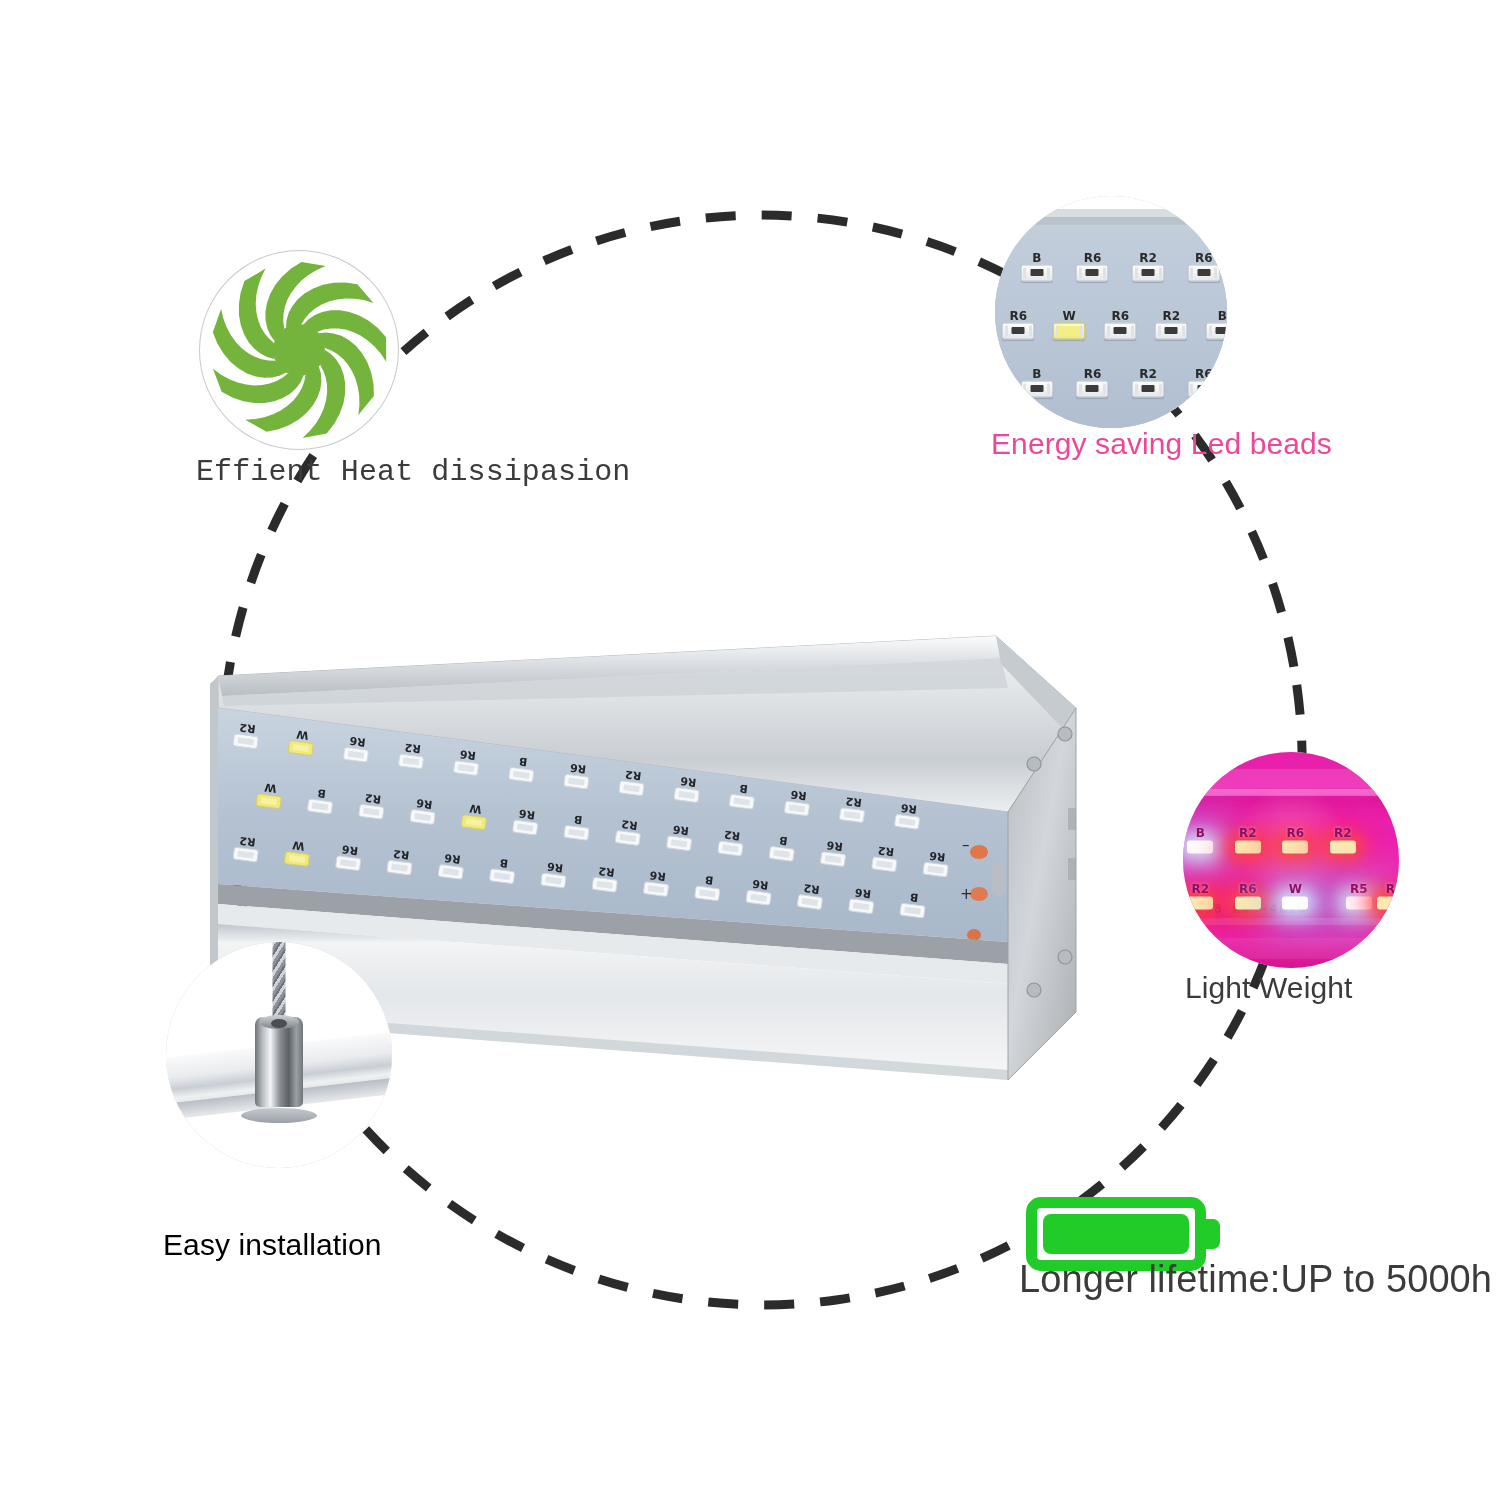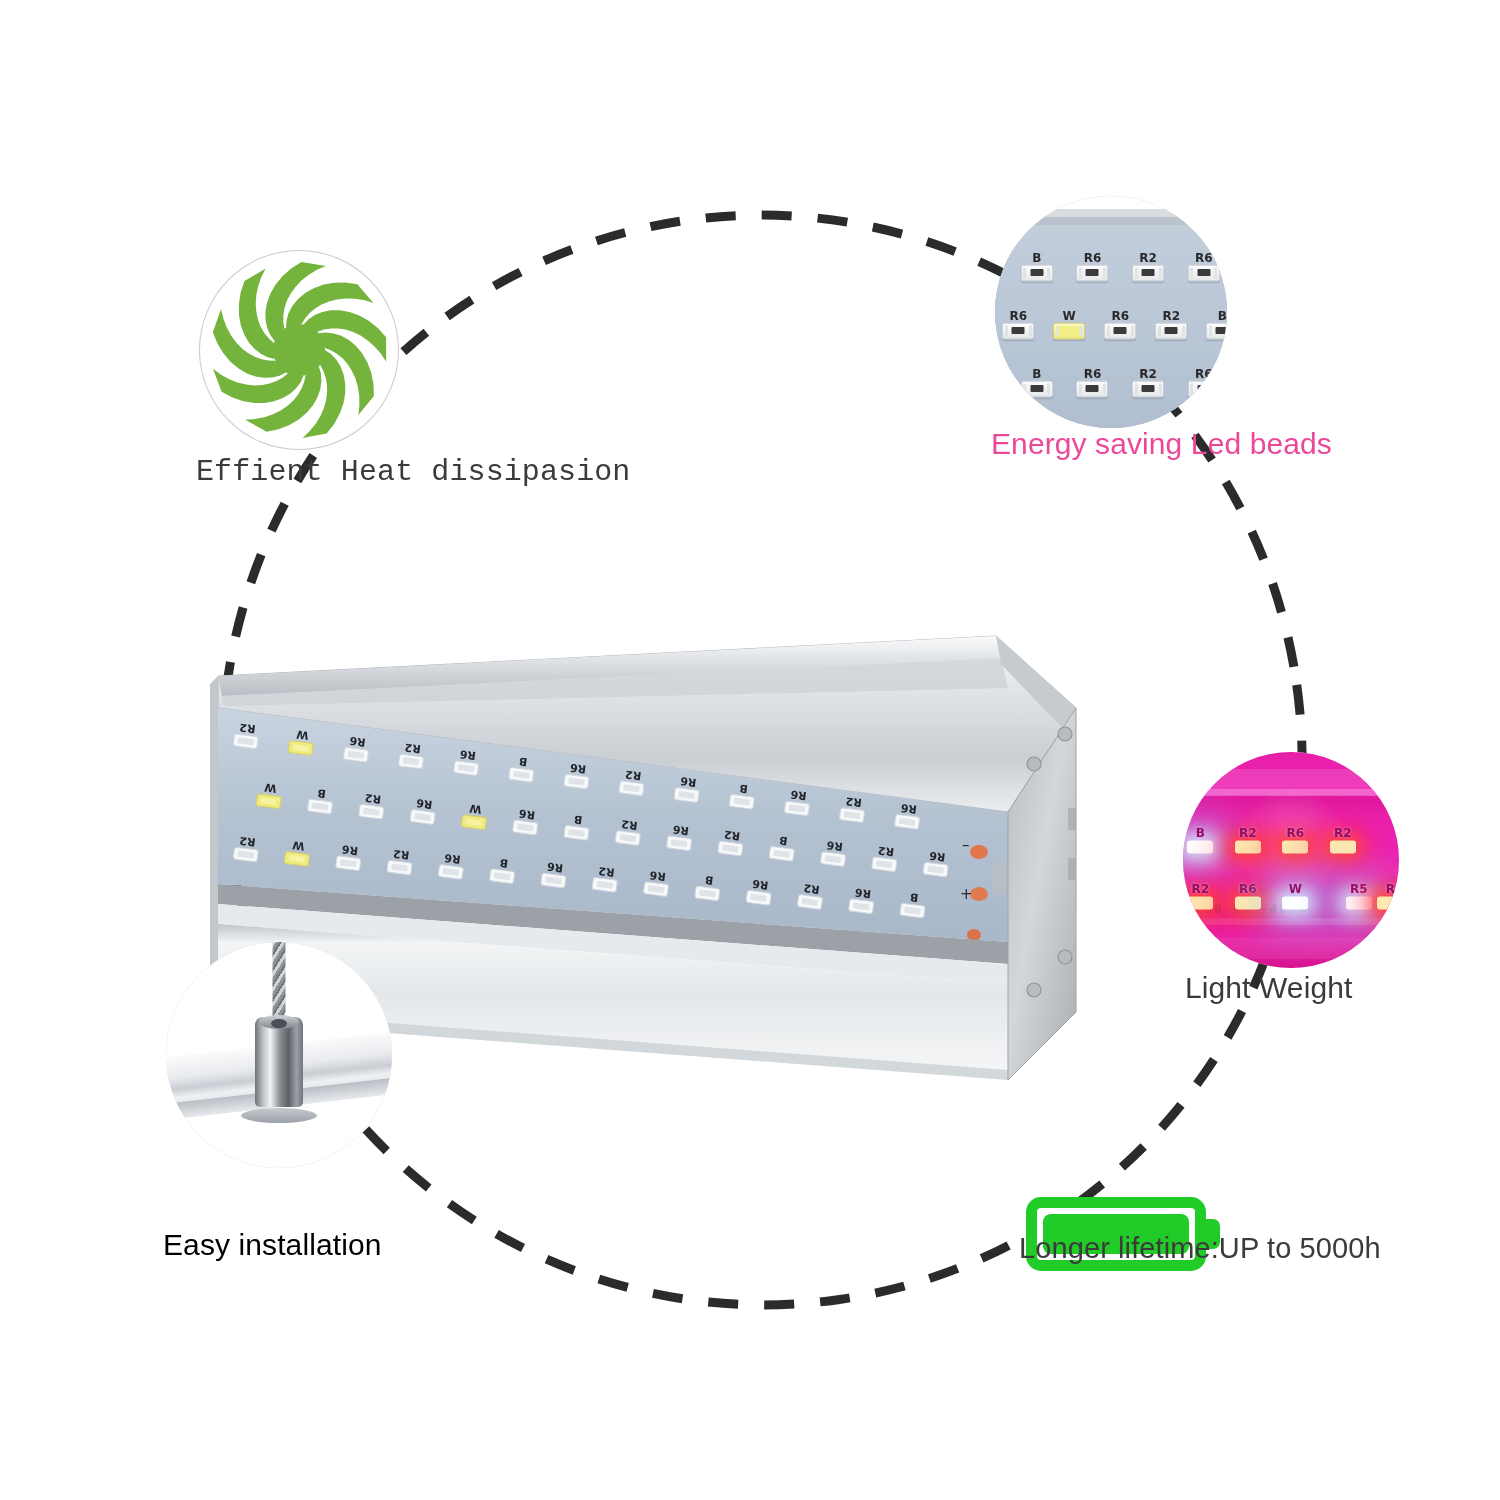--- a/index.html
+++ b/index.html
@@ -609,7 +609,7 @@
         </div>
       <div class="batt-cap"></div>
     </div>
-    <div class="cap" style="left: 1019px; top: 1232px; font-size: 29px; color: rgb(59, 59, 59);">Longer lifetime:UP to 5000h</div>
+    <div class="cap" style="left: 1019px; top: 1258px; font-size: 38px; color: rgb(59, 59, 59);">Longer lifetime:UP to 5000h</div>
   </div>
 
   <div class="callout">

